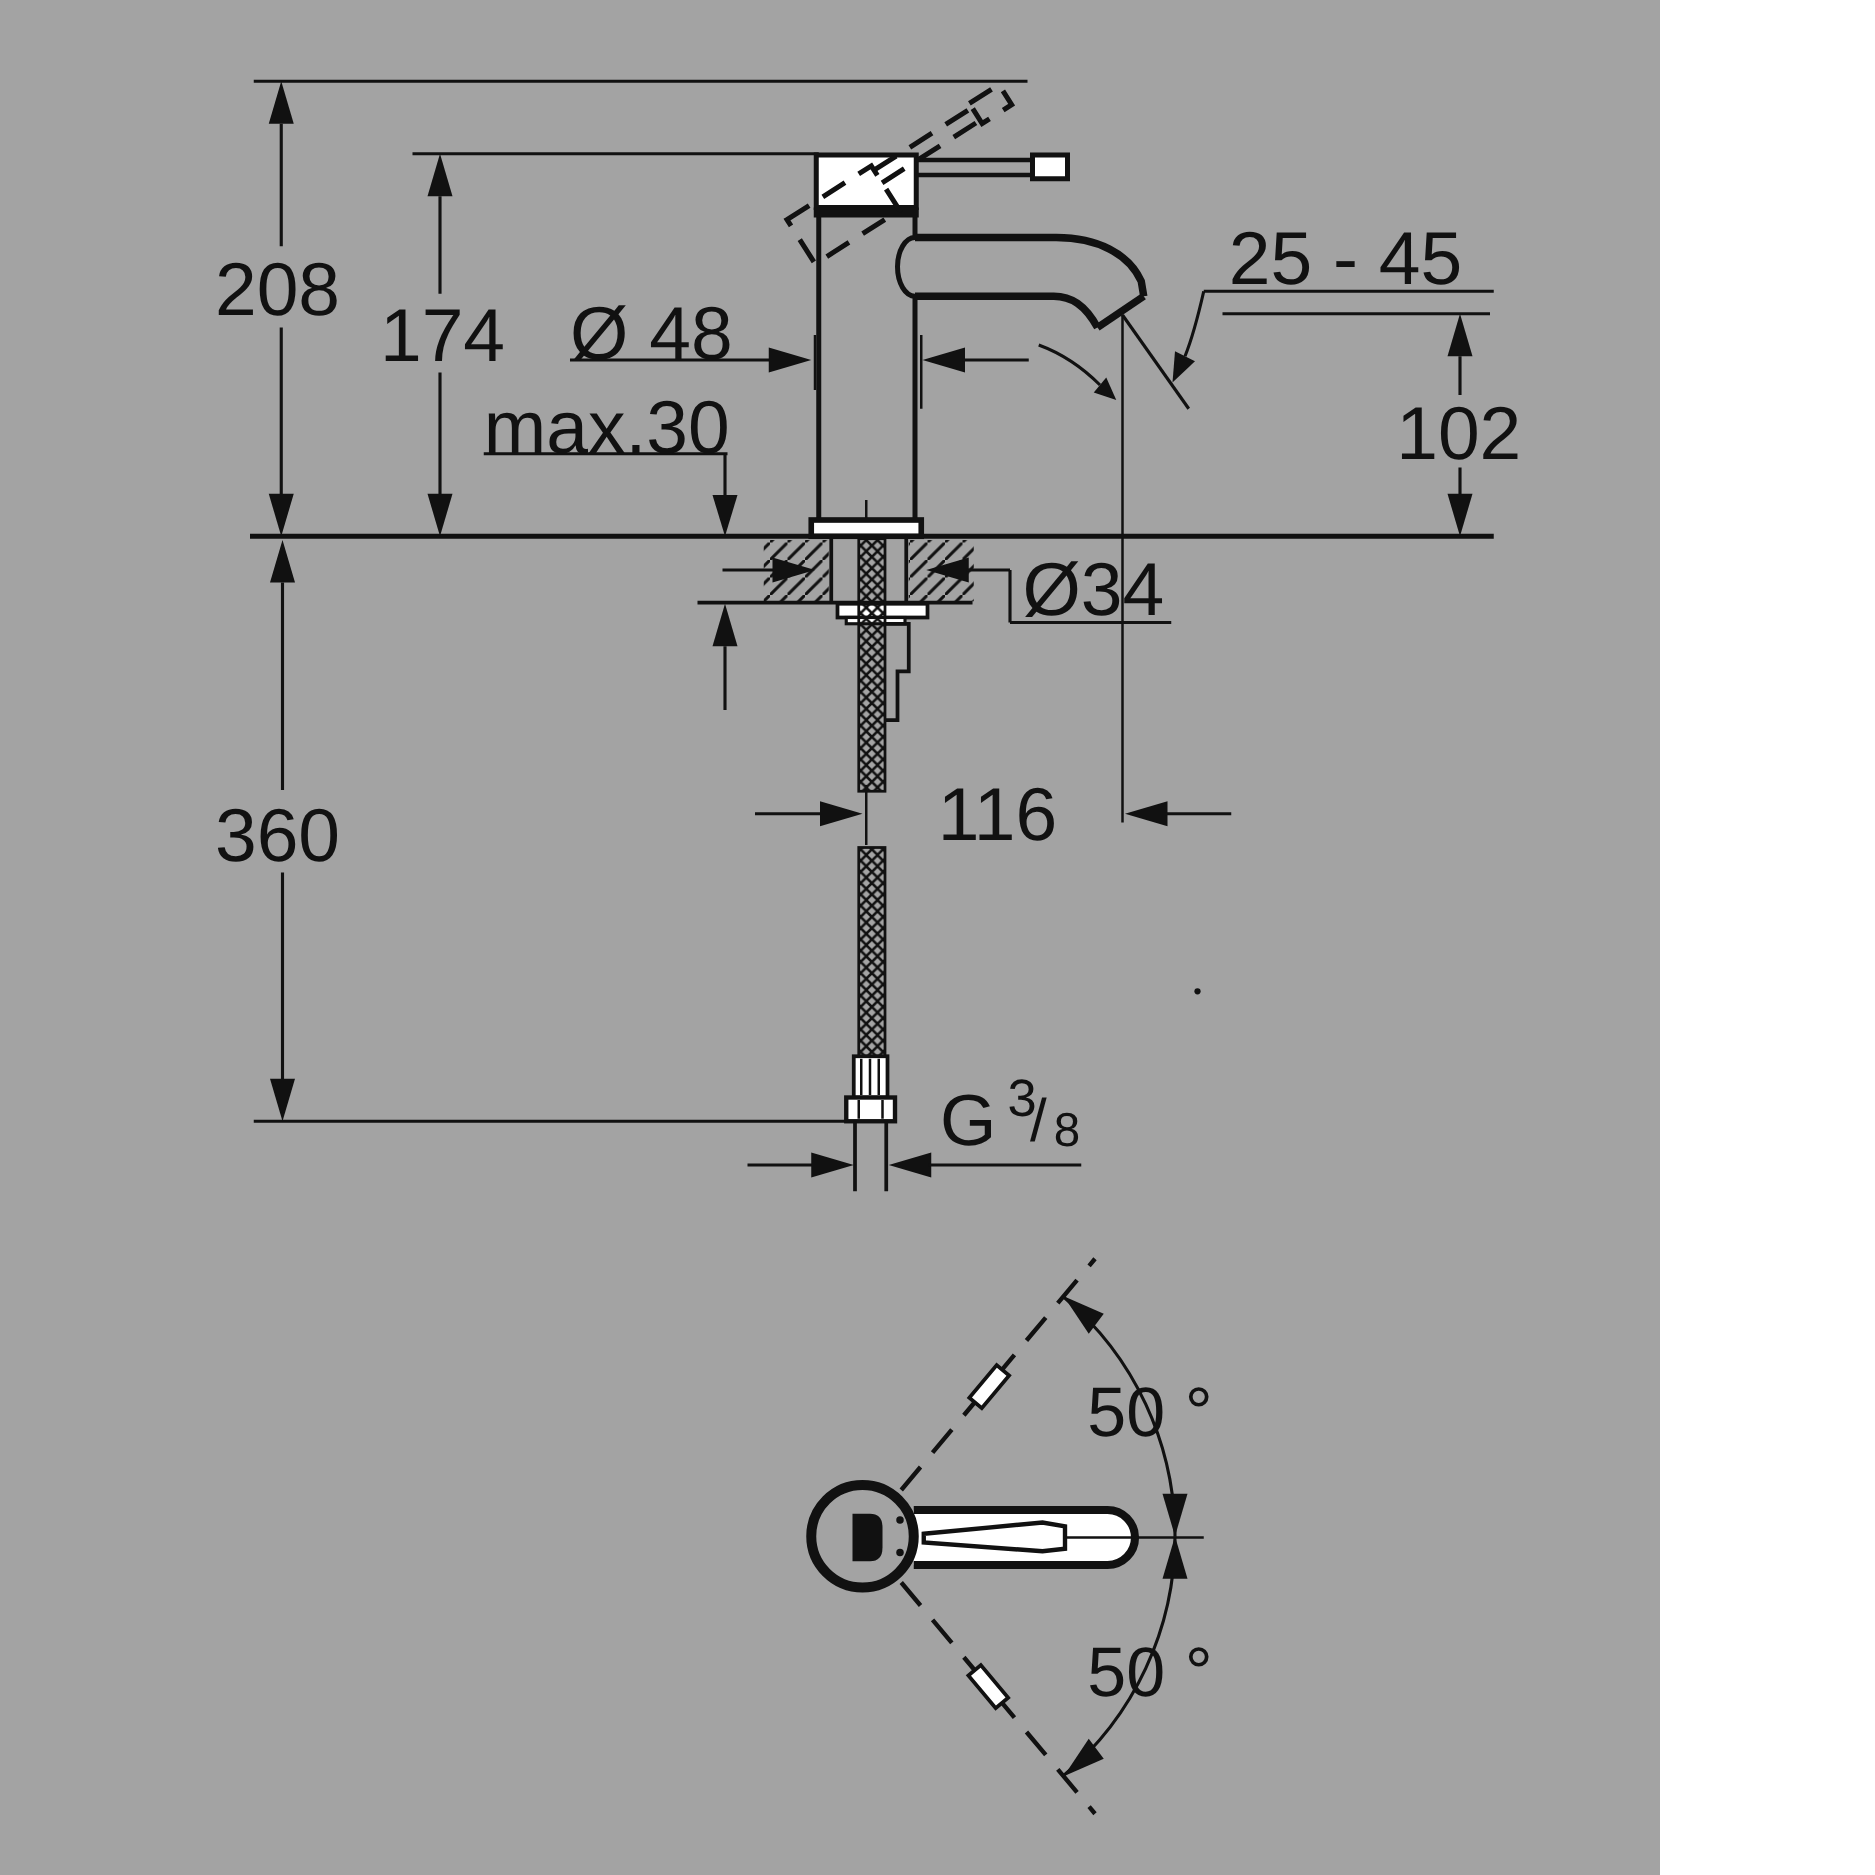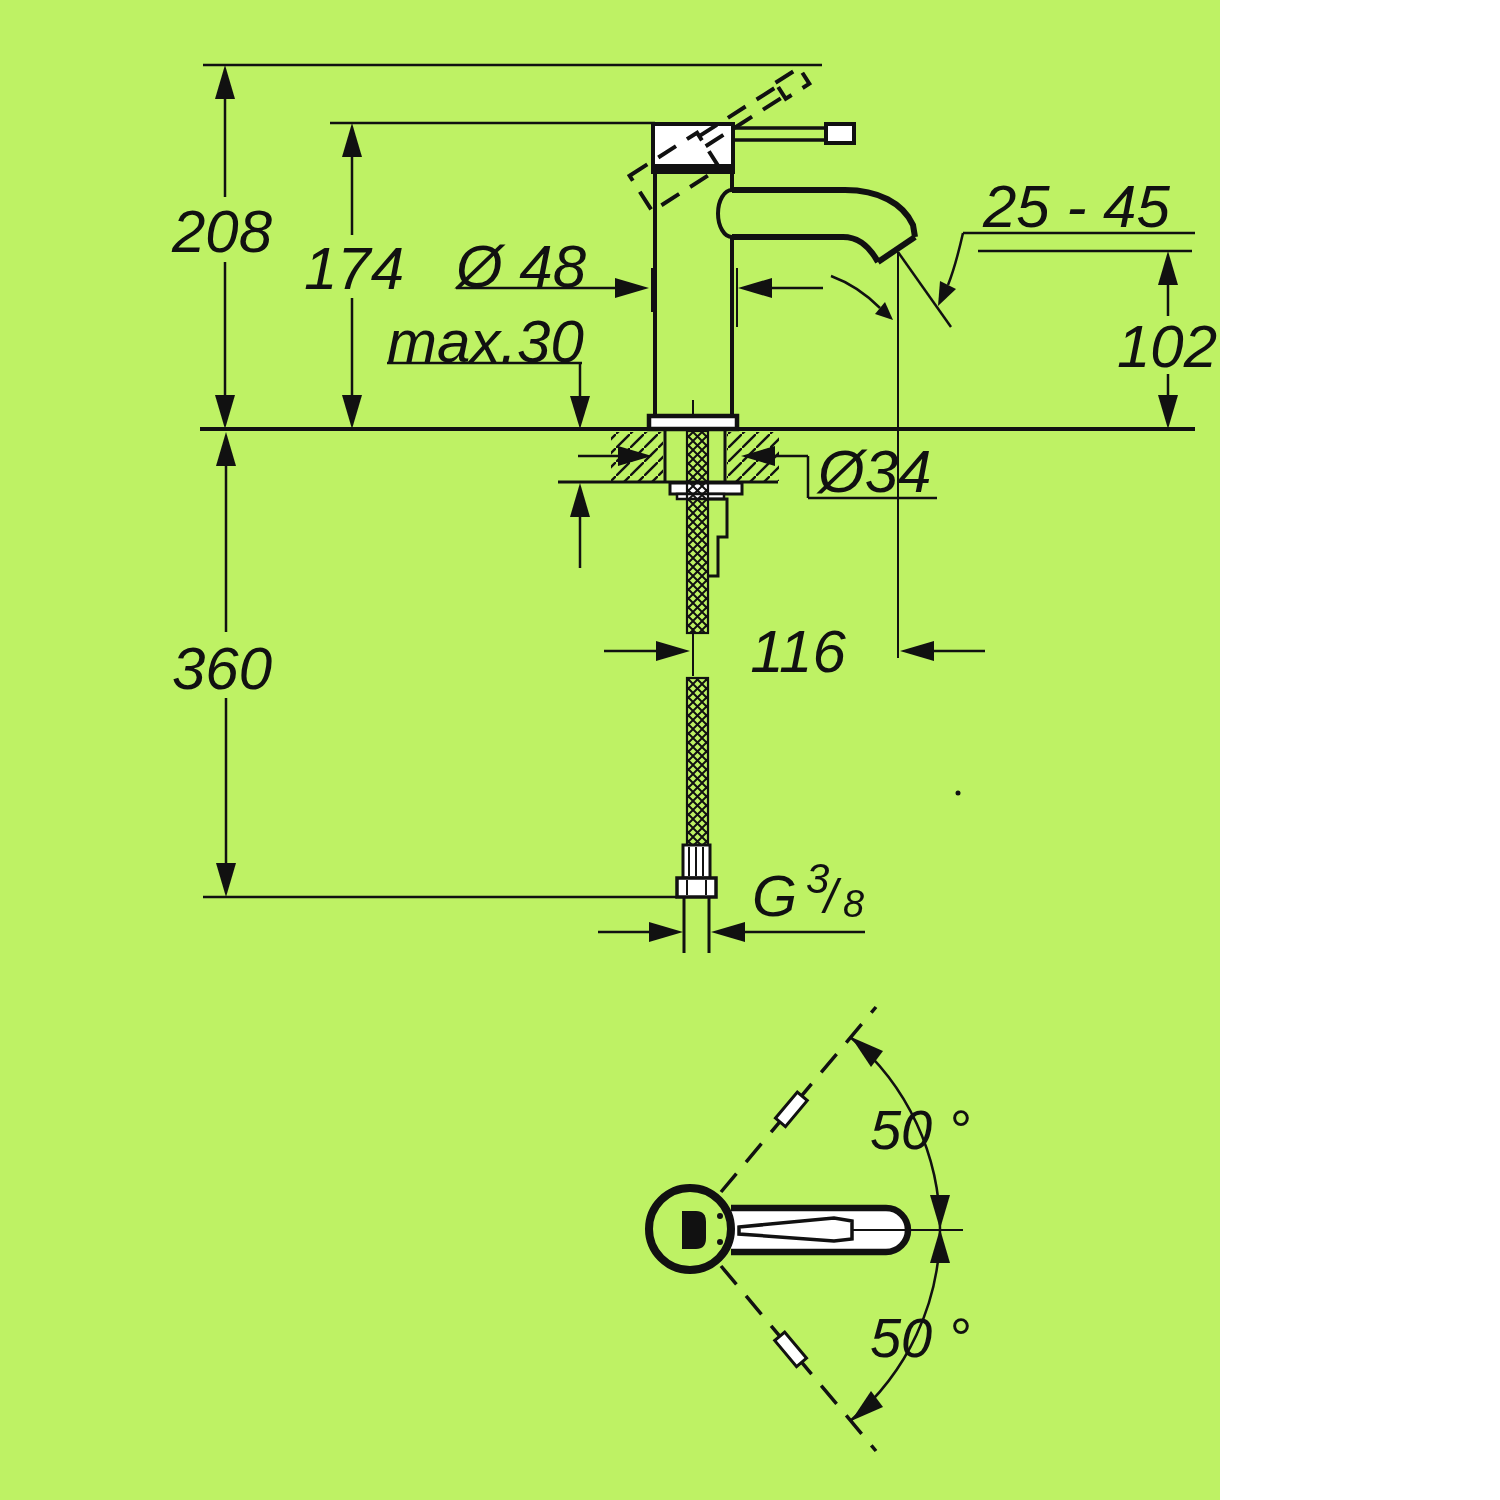--- a/index.html
+++ b/index.html
@@ -3,8 +3,8 @@
 <meta charset="utf-8">
 <style>
   html,body{margin:0;padding:0;background:#ffffff;}
-  .page{position:relative;width:1220px;height:1500px;background:#bef264;overflow:hidden;
-        font-family:"Liberation Sans", sans-serif;font-style:italic;}
+  .page{position:relative;width:1328px;height:1500px;background:#a3a3a3;overflow:hidden;
+        font-family:"Liberation Sans", sans-serif;}
   svg{position:absolute;left:0;top:0;}
   text{fill:#111111;font-family:"Liberation Sans", sans-serif;}
   .dim-label{font-size:60px;}

